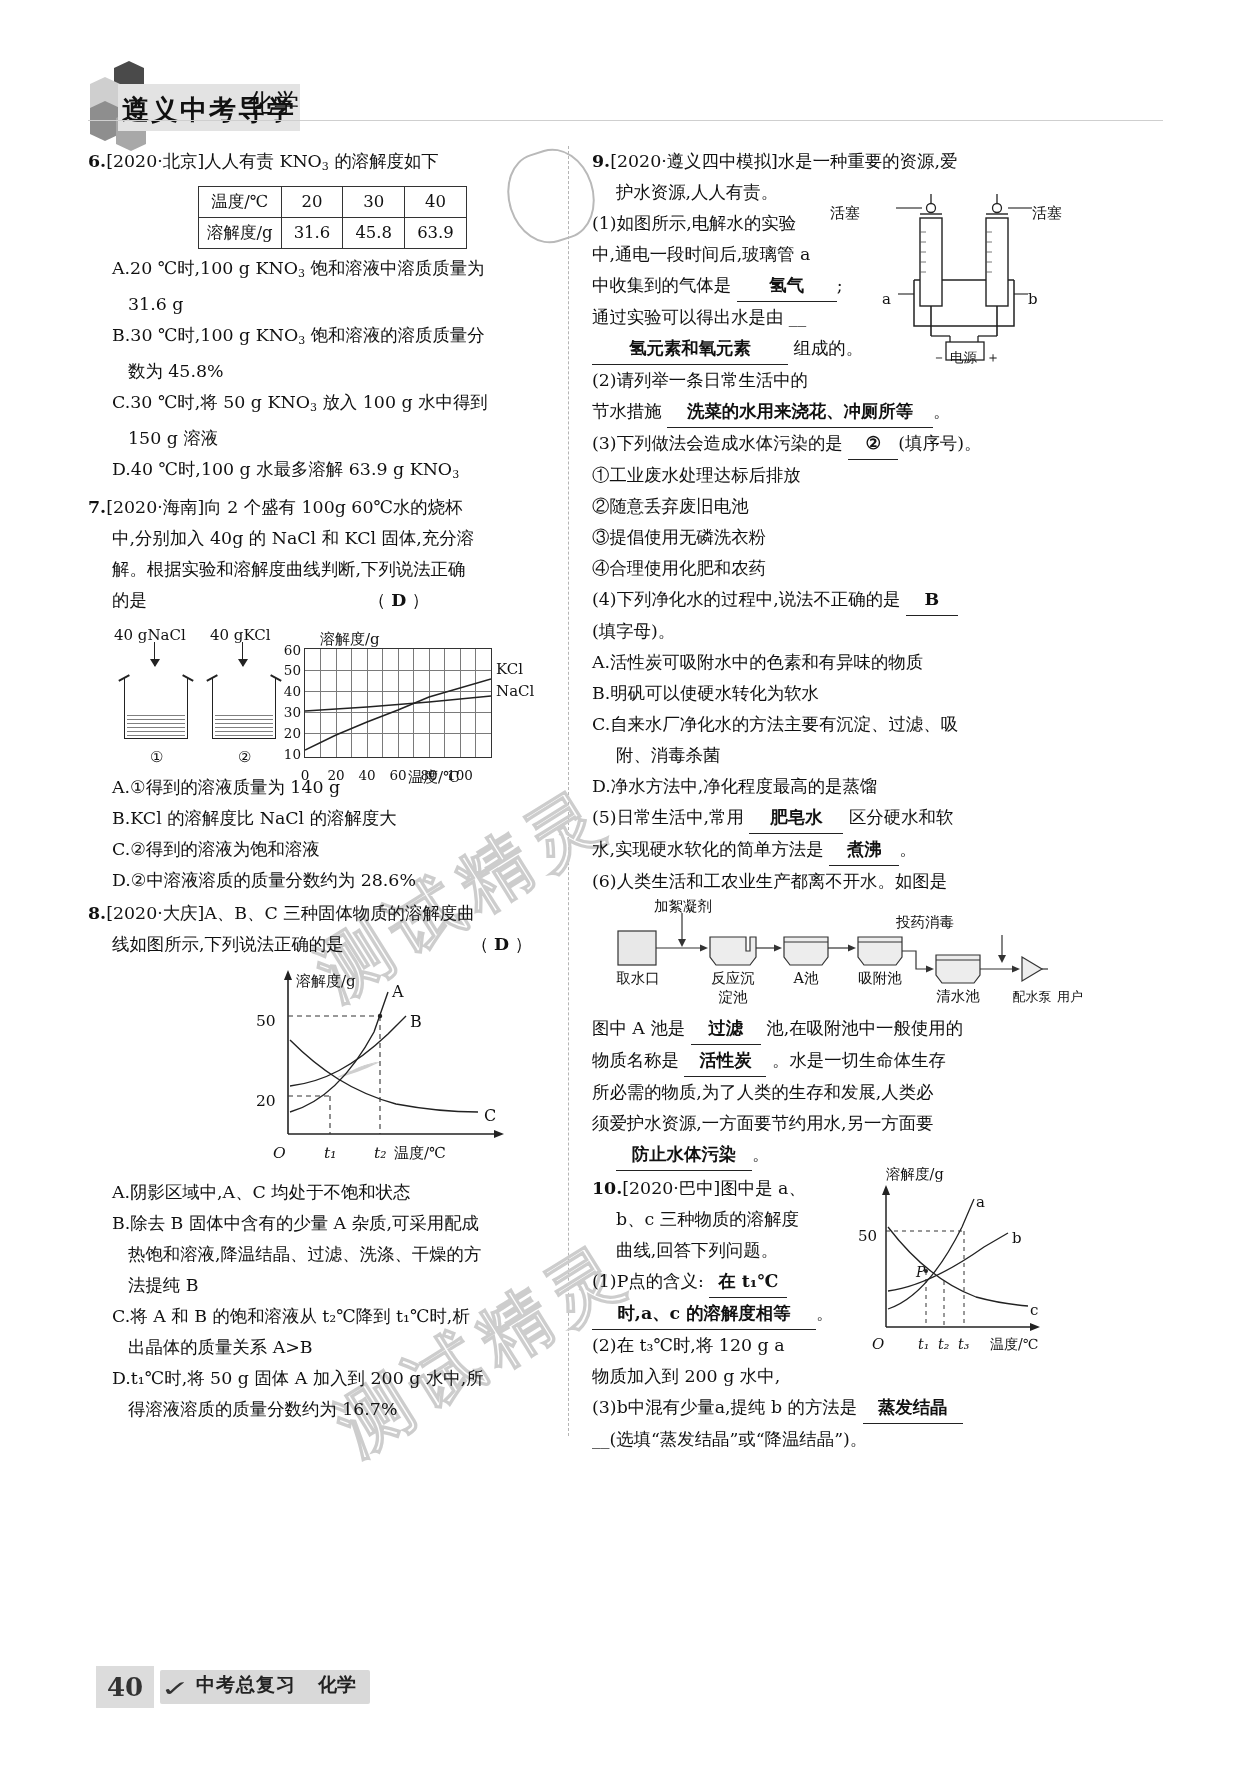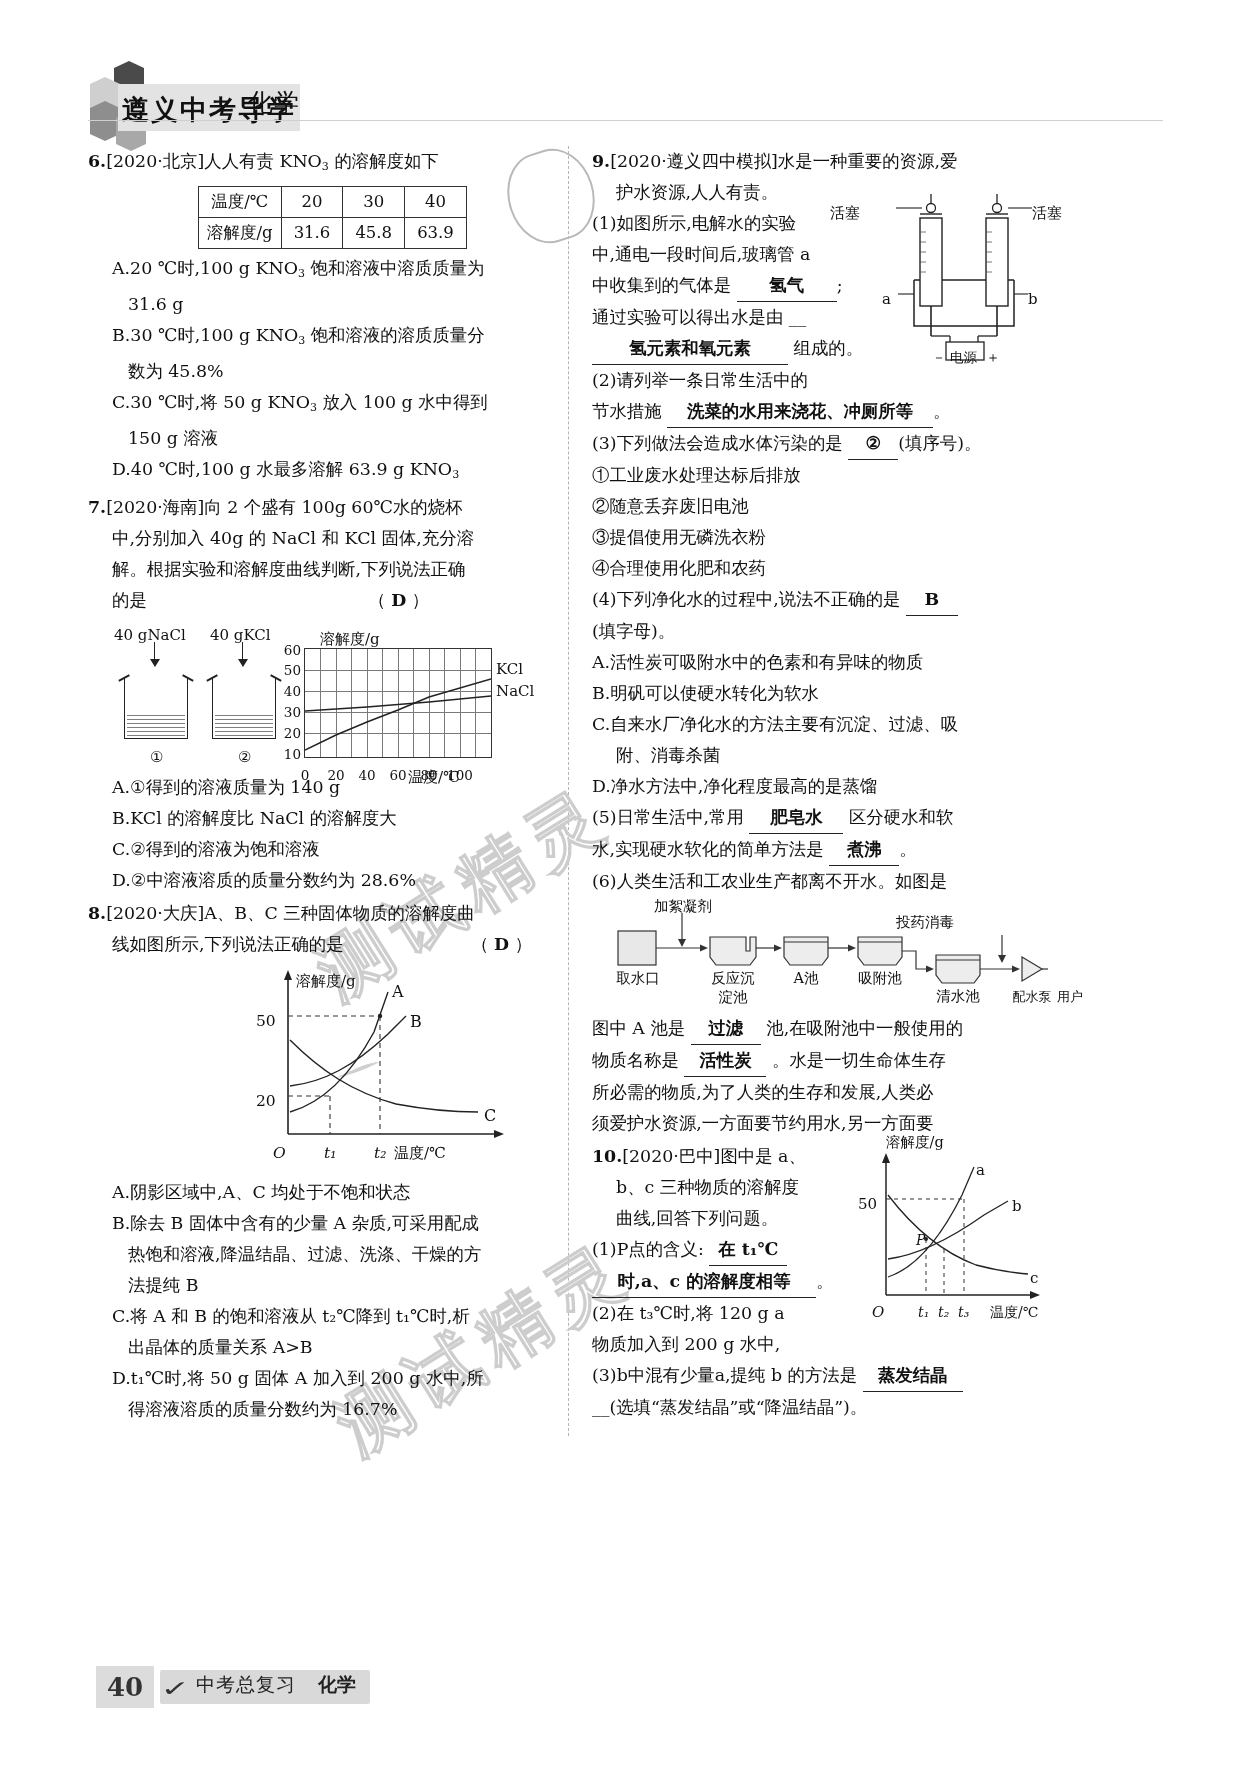--- a/index.html
+++ b/index.html
@@ -433,6 +433,7 @@
       <div class="qline"><span>物质名称是</span> <span class="blank" style="min-width:74px">活性炭</span> <span>。水是一切生命体生存</span></div>
       <div class="qline"><span>所必需的物质,为了人类的生存和发展,人类必</span></div>
       <div class="qline"><span>须爱护水资源,一方面要节约用水,另一方面要</span></div>
+      <div class="qline ind"><span class="blank" style="min-width:128px">防止水体污染</span><span>。</span></div>
     </div>
 
     <div class="q" style="position:relative;">

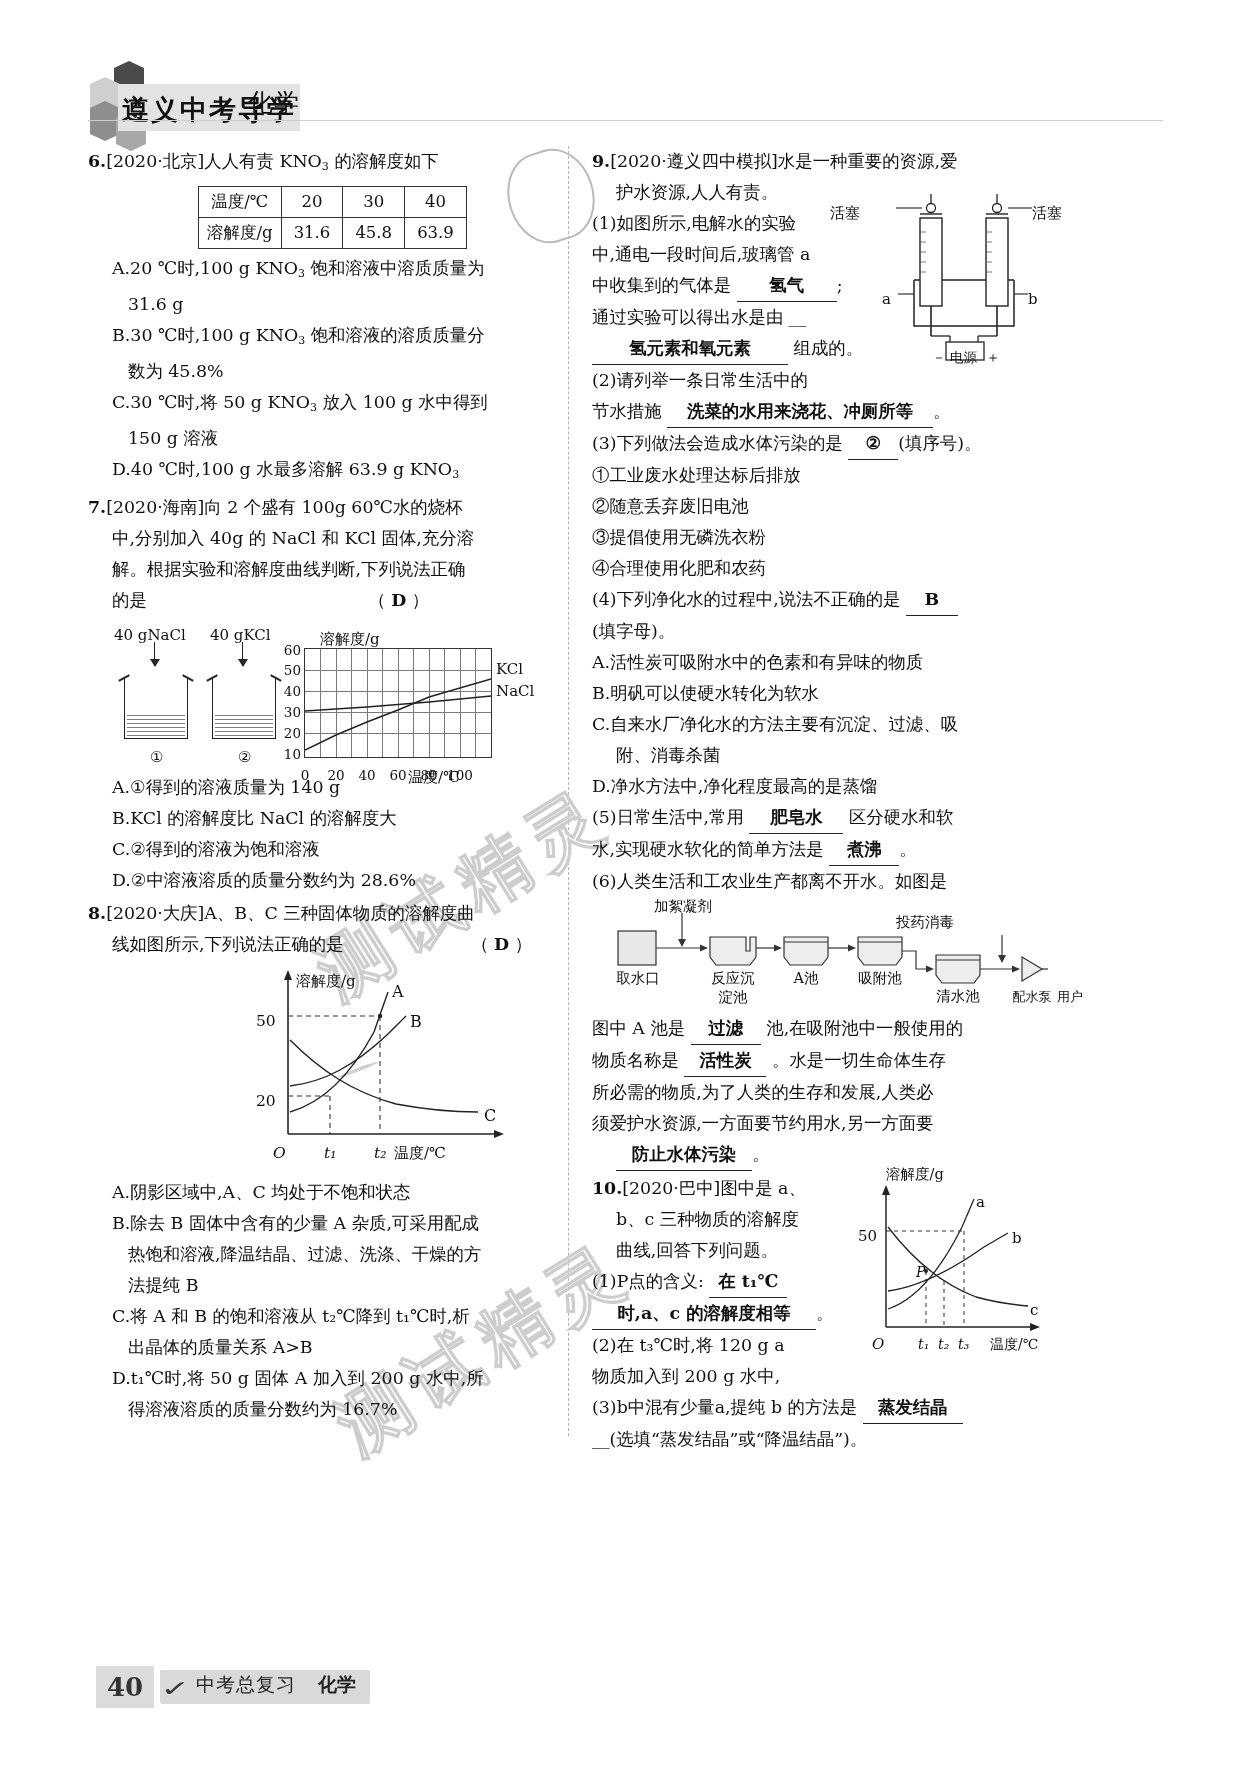--- a/index.html
+++ b/index.html
@@ -100,7 +100,7 @@
       font-size:26px;font-weight:bold;text-align:center;line-height:42px;color:#333;}
   .fbar{position:absolute;left:160px;top:10px;width:210px;height:34px;background:#d9d9d9;
       border-radius:2px;}
-  .ftext{position:absolute;left:196px;top:12px;font-size:19px;font-weight:normal;color:#222;letter-spacing:1px;}
+  .ftext{position:absolute;left:196px;top:12px;font-size:19px;font-weight:bold;color:#222;letter-spacing:1px;}
   .fsub{position:absolute;left:318px;top:12px;font-size:19px;font-weight:bold;color:#222;}
   .fmark{position:absolute;left:166px;top:16px;font-size:22px;color:#333;transform:scaleX(1.6);}
 </style>

